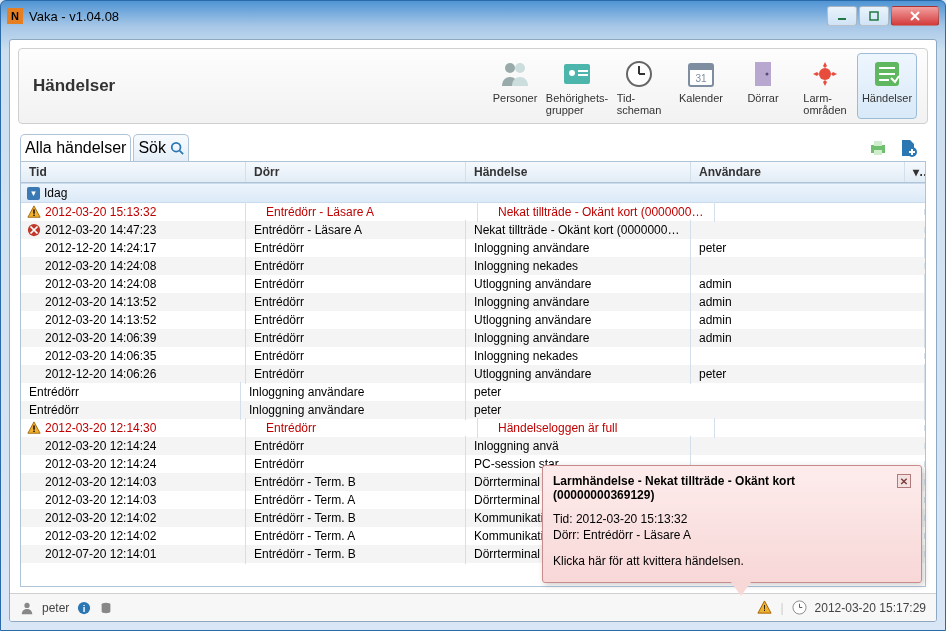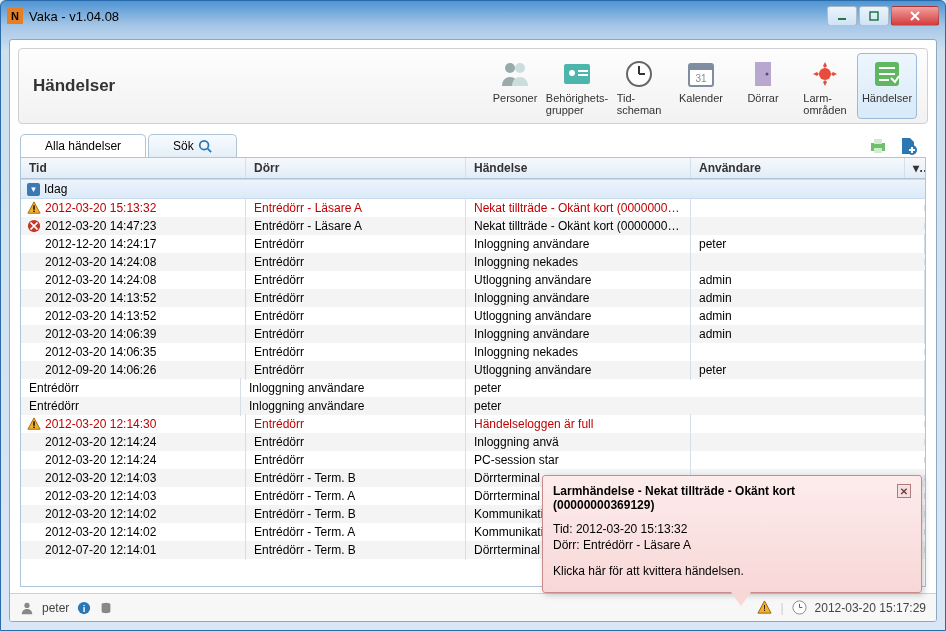--- a/index.html
+++ b/index.html
@@ -95,12 +95,12 @@
 }
 .tabs { display: flex; gap: 0; }
 .tab {
-  padding: 4px 24px;
+  padding: 4px 4px;
   border: 1px solid #b0c4d8;
   border-bottom: none;
   border-radius: 5px 5px 0 0;
   background: linear-gradient(#f7fbff,#e5eef7);
-  font-size: 12px;
+  font-size: 16px;
   cursor: pointer;
   display: flex; align-items: center; gap: 4px;
   margin-right: 2px;

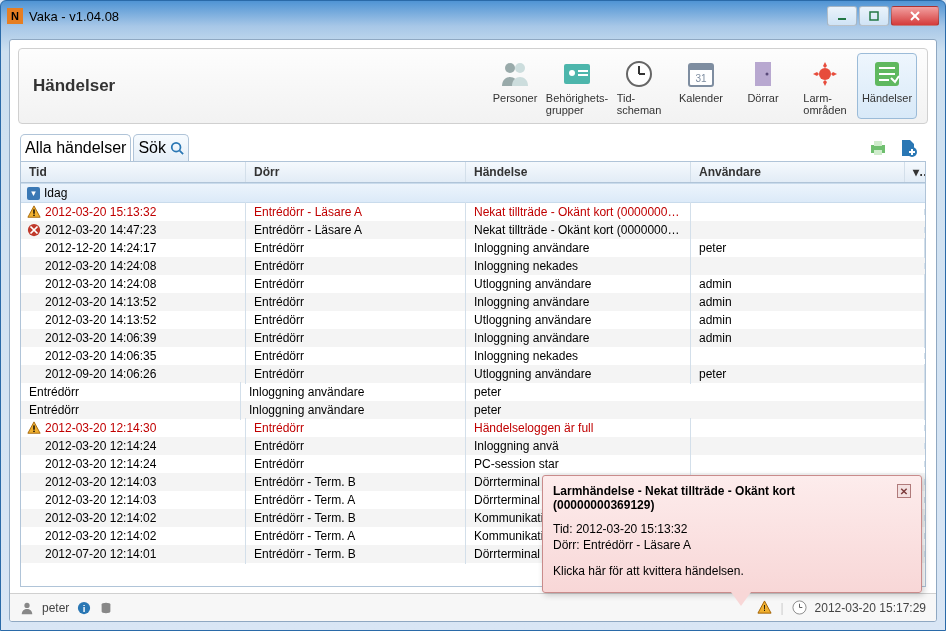--- a/index.html
+++ b/index.html
@@ -157,7 +157,7 @@
 .row { display: flex; align-items: center; height: 18px; font-size: 12px; }
 .row:nth-child(even) { background: #f4f4f4; }
 .row:nth-child(odd) { background: #fff; }
-.row.red { color: #c00000; }
+.row.red { color: #c00000; gap: 12px; }
 .row .col.tid { display: flex; align-items: center; gap: 4px; padding-left: 6px; }
 .sev-icon { width: 14px; height: 14px; flex-shrink: 0; }
 .statusbar {

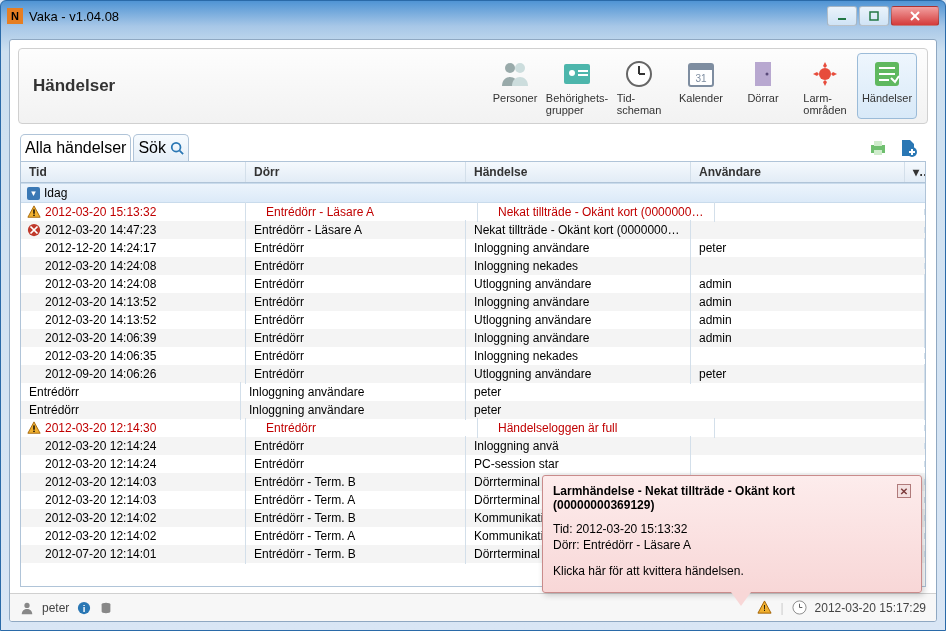--- a/index.html
+++ b/index.html
@@ -430,7 +430,7 @@
             <div class="row">
               <div class="col tid">
                 <span class="sev-icon"></span>
-                <span>2012-09-20 14:06:26</span>
+                <span>2012-12-20 14:06:26</span>
               </div>
               <div class="col dorr">Entrédörr</div>
               <div class="col hand">Utloggning användare</div>

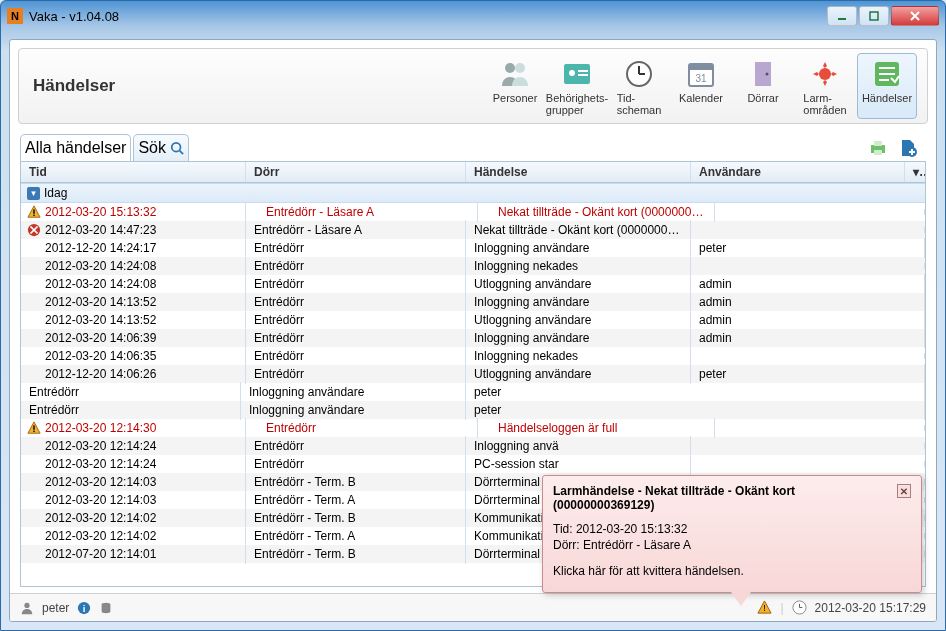--- a/index.html
+++ b/index.html
@@ -175,7 +175,7 @@
 .popup {
   position: absolute;
   right: 14px;
-  bottom: 28px;
+  bottom: 38px;
   width: 380px;
   background: linear-gradient(#fdecec,#f8d7d7);
   border: 1px solid #c98b8b;

